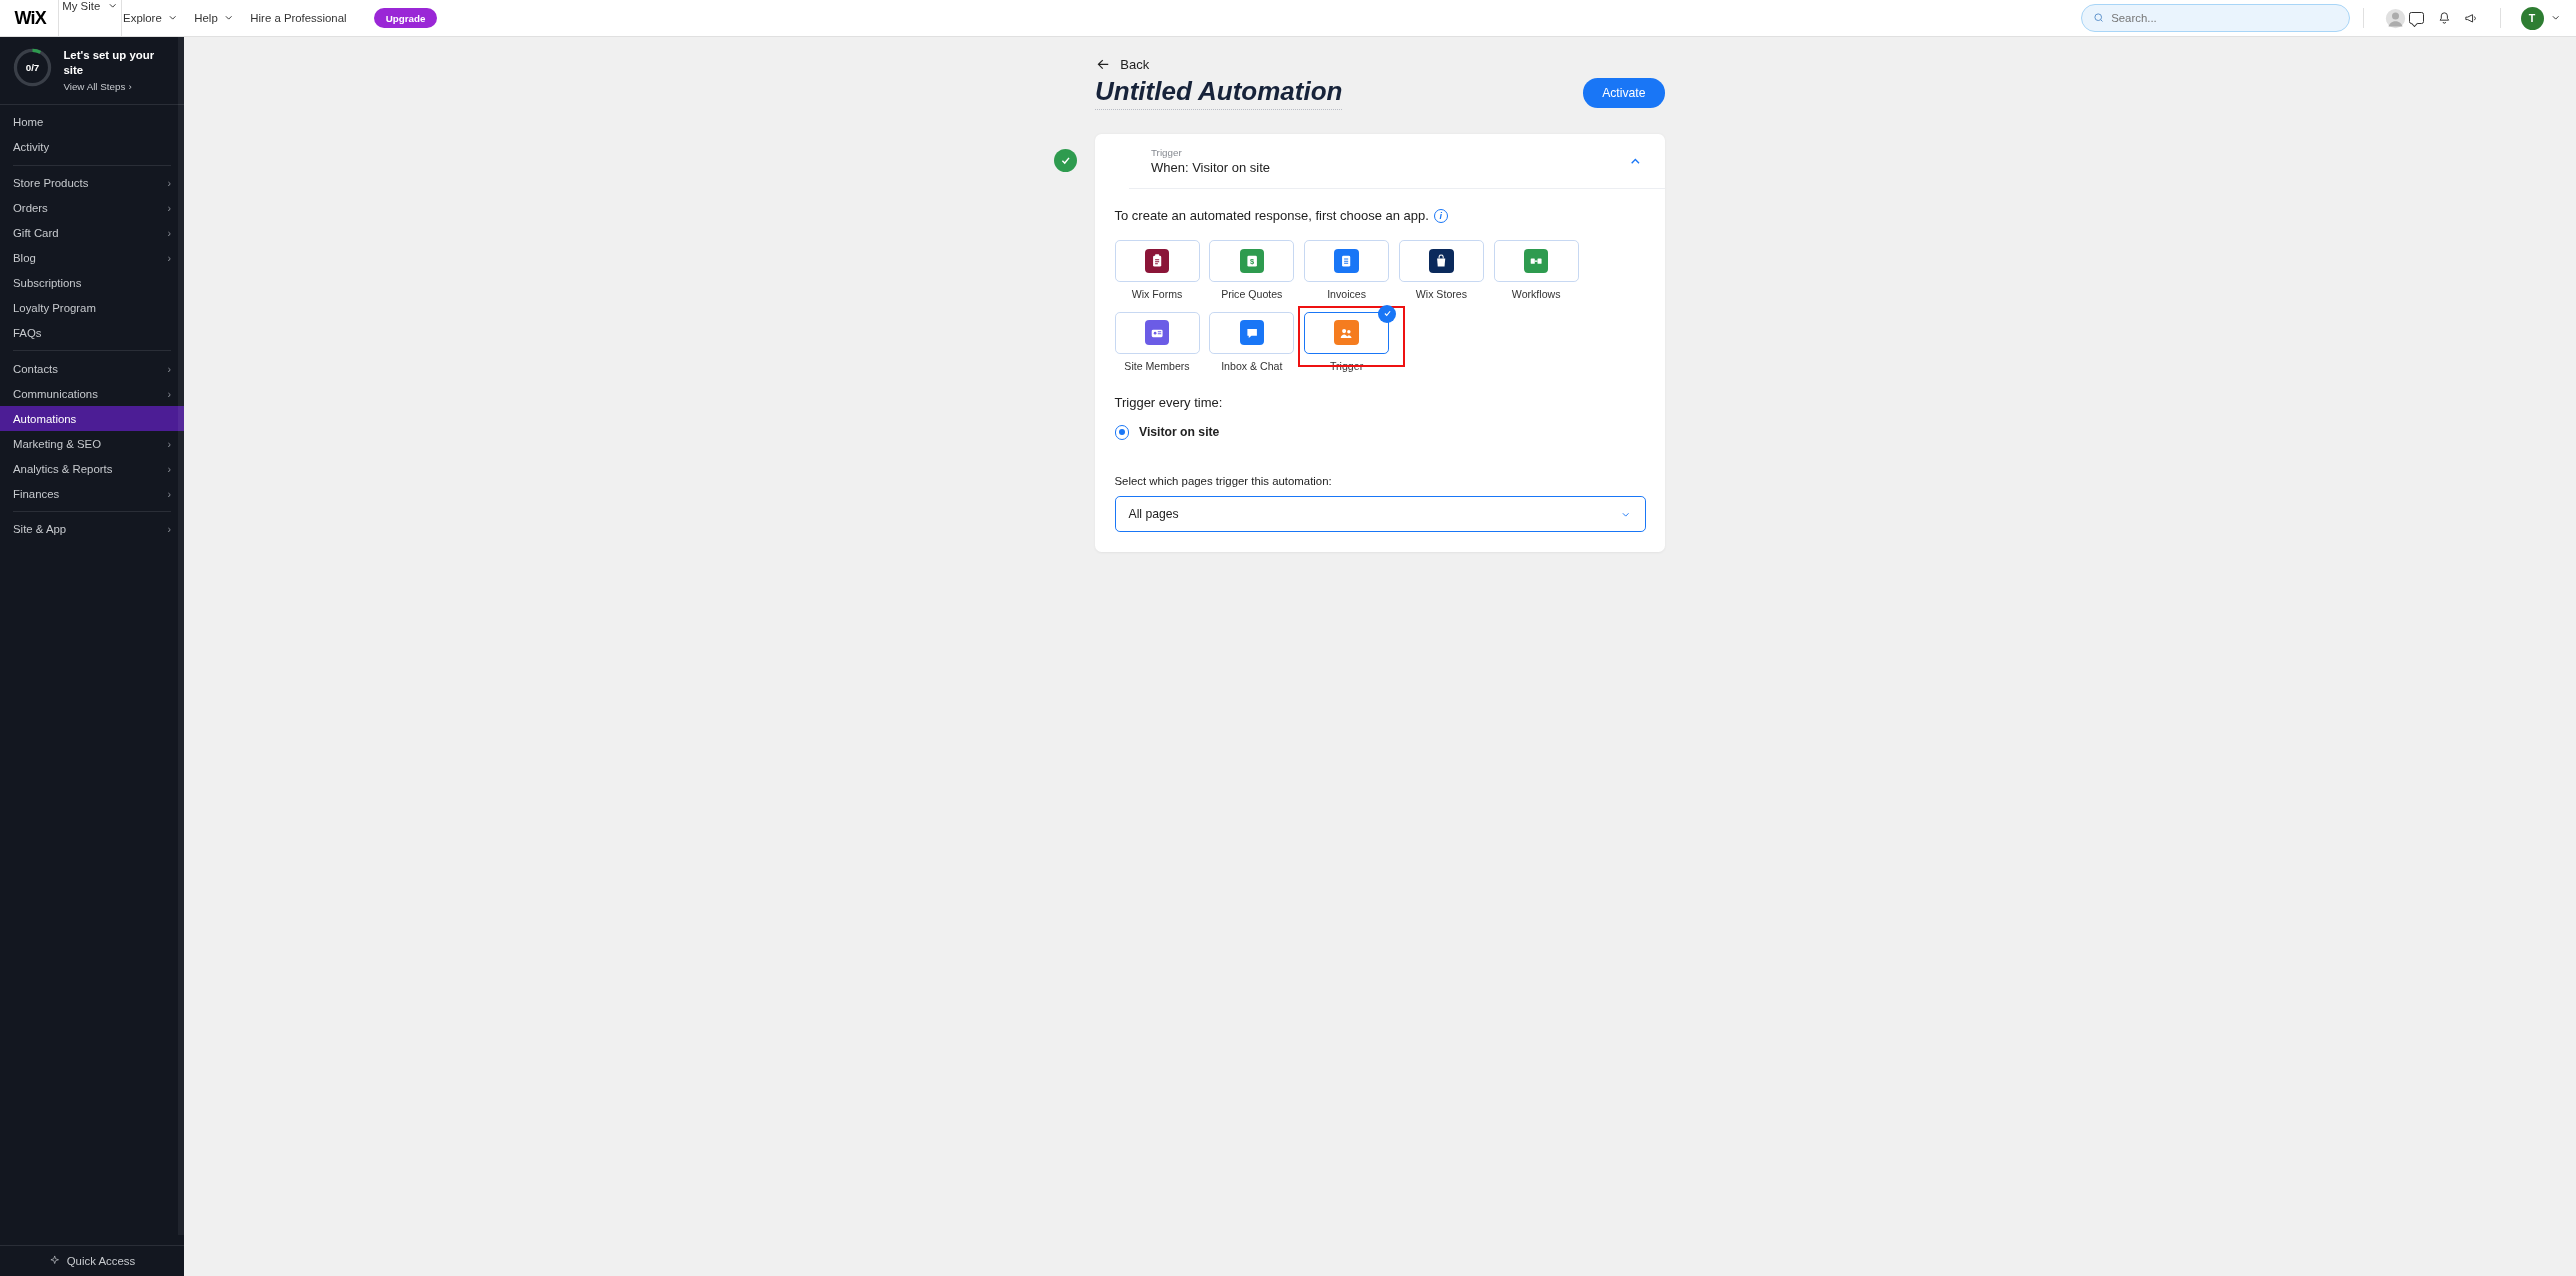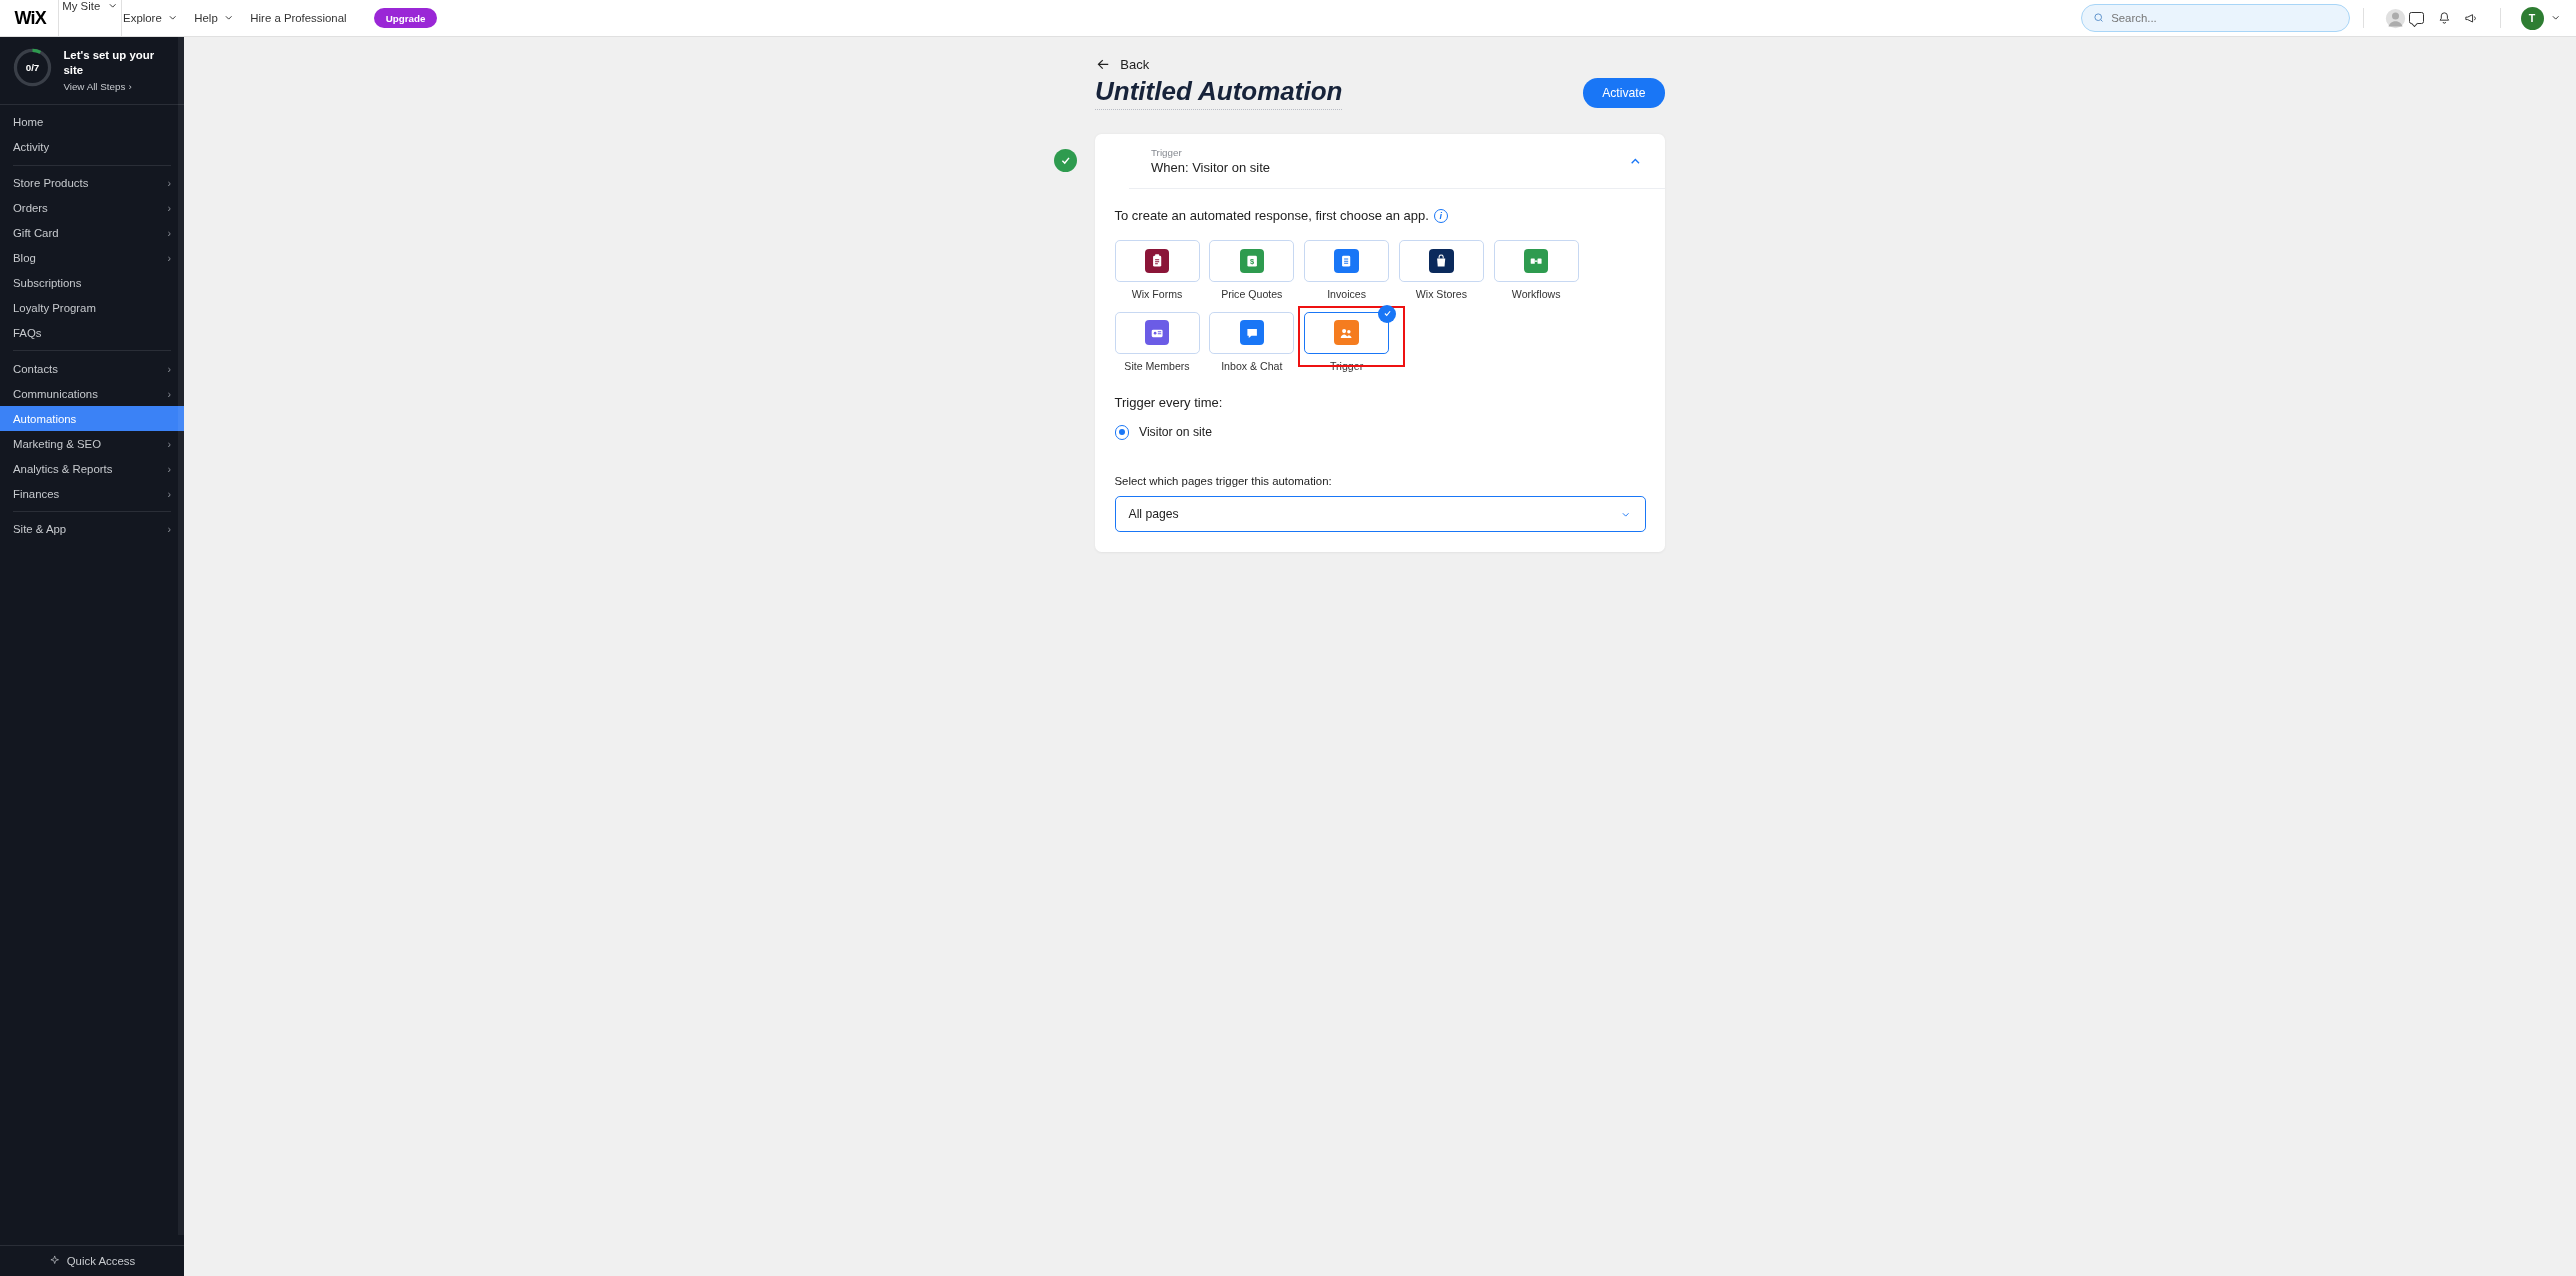--- a/index.html
+++ b/index.html
@@ -36,7 +36,7 @@
 .side-section { padding: 4.9px 0; border-bottom: 0.8px solid #2a2e37; margin: 0 13px; }
 .side-section:last-of-type { border-bottom: none; }
 .side-item { display: flex; justify-content: space-between; align-items: center; padding: 6.5px 13px; margin: 0 -13px; font-size: 11.4px; cursor: pointer; }
-.side-item.active { background: #3b82f6; color: #fff; }
+.side-item.active { background: #4c1d95; color: #fff; }
 .chevron { font-size: 10.6px; color: #868a91; }
 .quick-access { margin-top: auto; padding: 9px 13px; font-size: 11.4px; display: flex; align-items: center; gap: 6.5px; border-top: 0.8px solid #2a2e37; cursor: pointer; justify-content: center; }
 

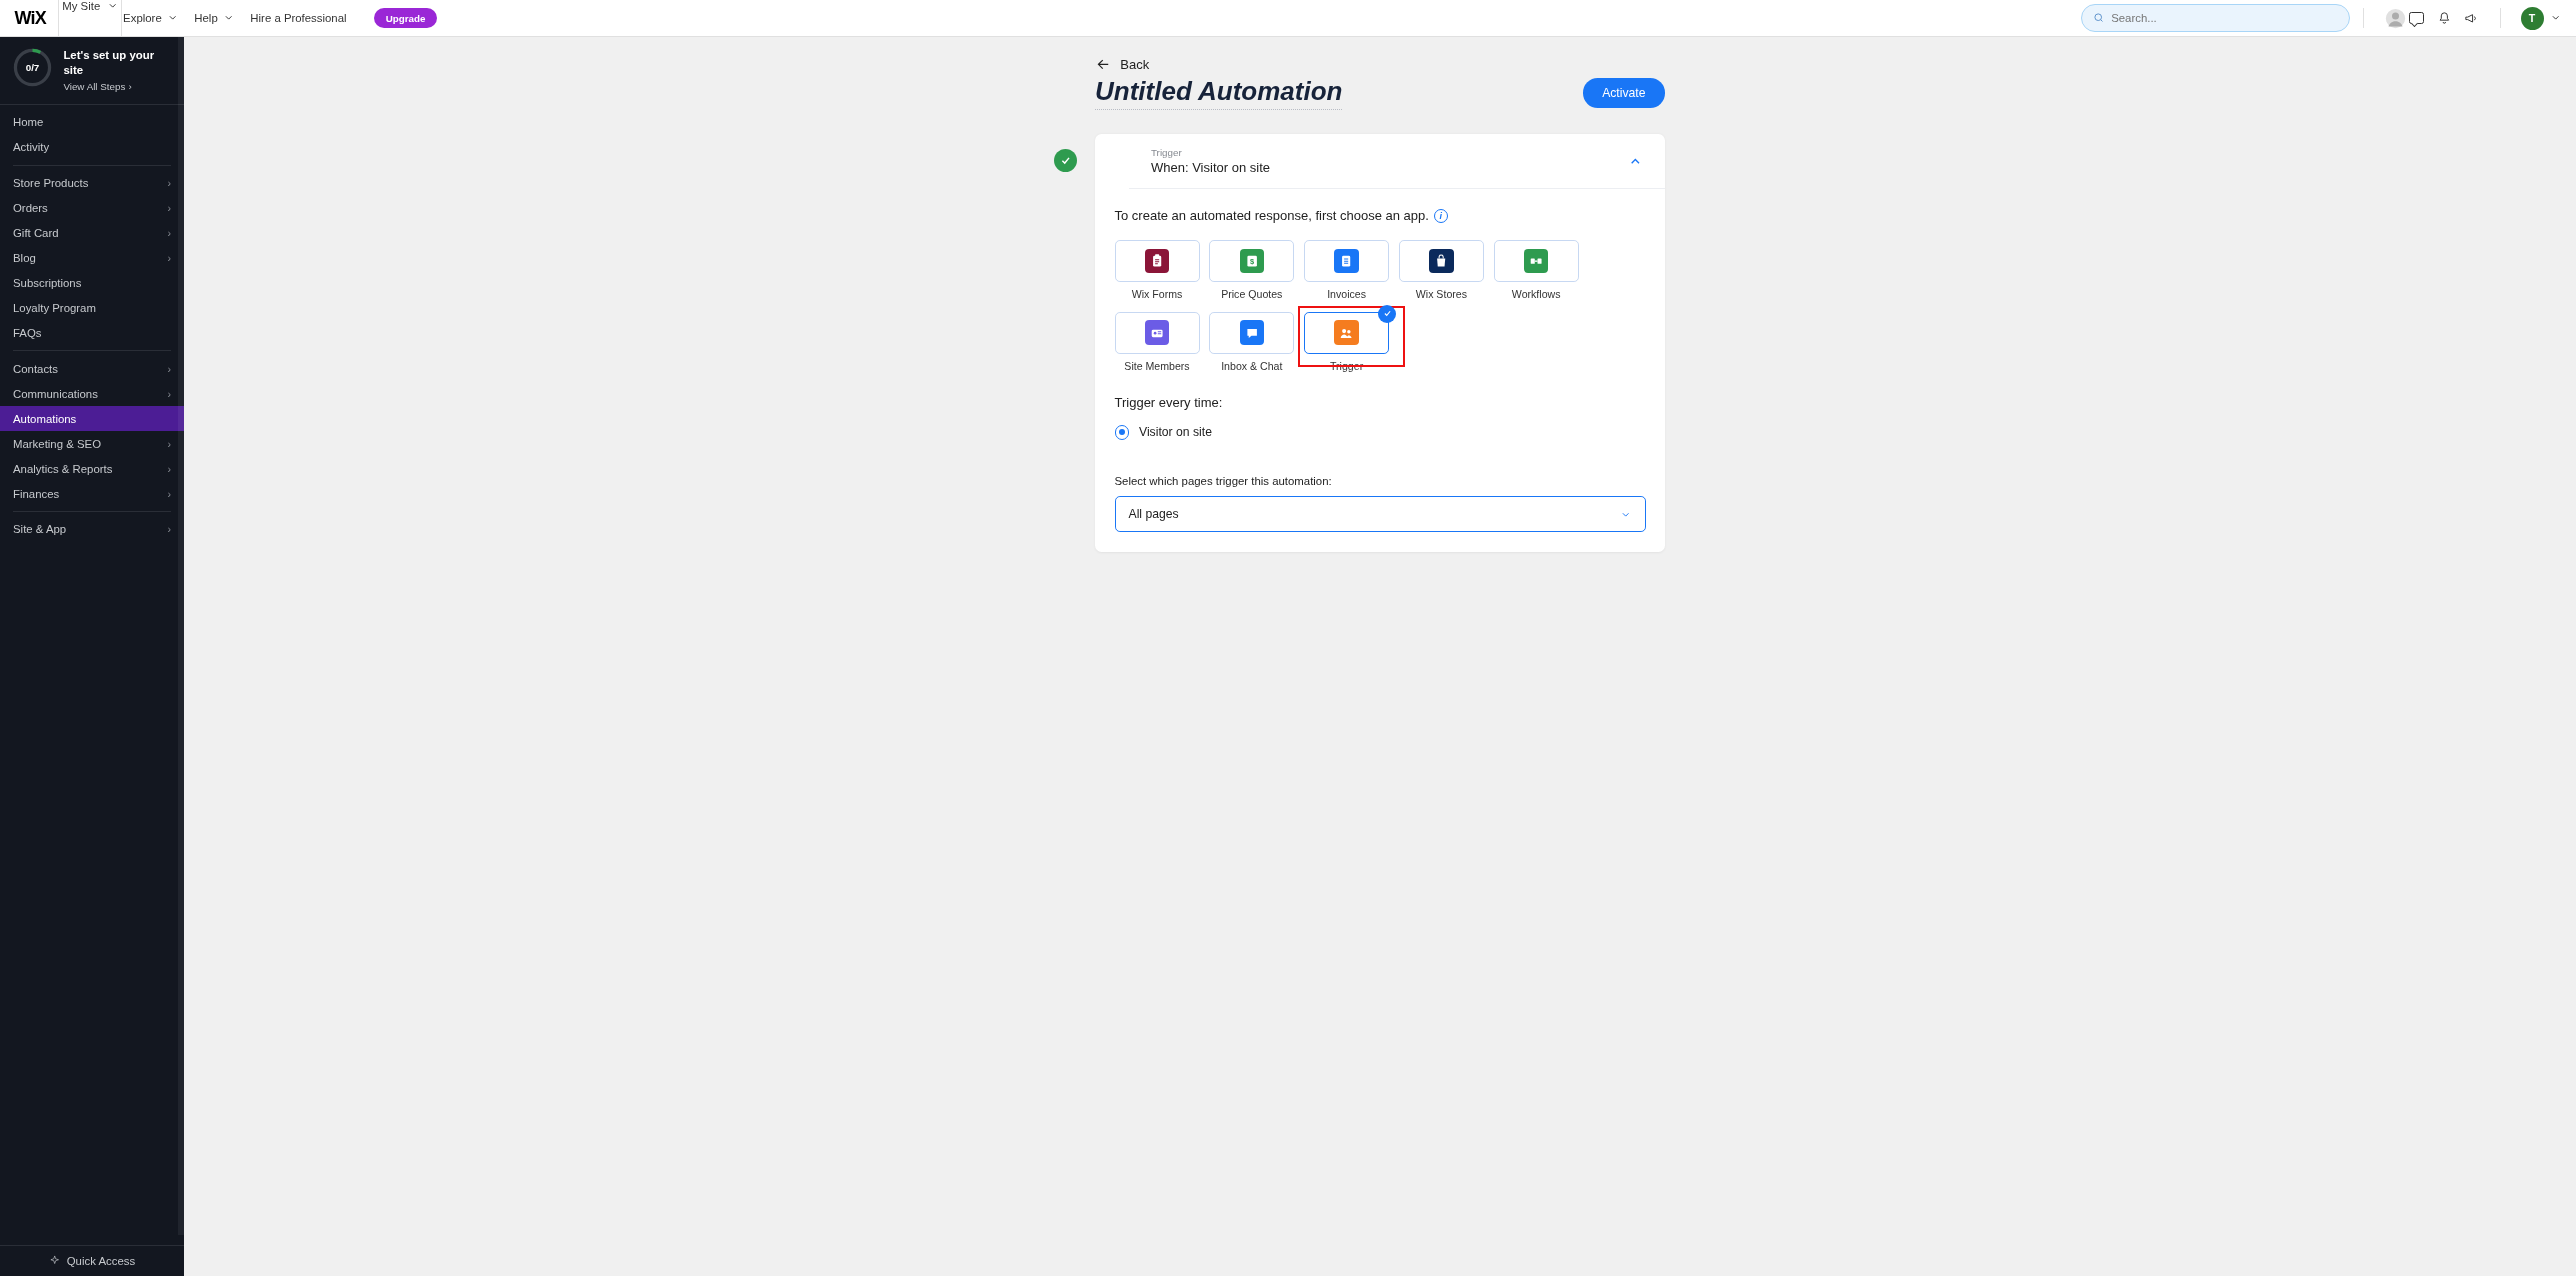--- a/index.html
+++ b/index.html
@@ -69,7 +69,7 @@
 .app-label { font-size: 10.6px; color: #333; text-align: center; }
 
 .section-heading { font-size: 13px; color: #222; margin-top: 23px; }
-.radio-row { margin-top: 14.7px; display: flex; align-items: center; gap: 9.8px; }
+.radio-row { margin-top: 14.7px; display: flex; align-items: center; gap: 9.8px; font-weight: bold; }
 .radio { width: 14.7px; height: 14.7px; border: 1.6px solid #1976f6; border-radius: 50%; display: flex; align-items: center; justify-content: center; }
 .radio-dot { width: 6.5px; height: 6.5px; background: #1976f6; border-radius: 50%; }
 .radio-label { font-size: 12.2px; color: #222; }

